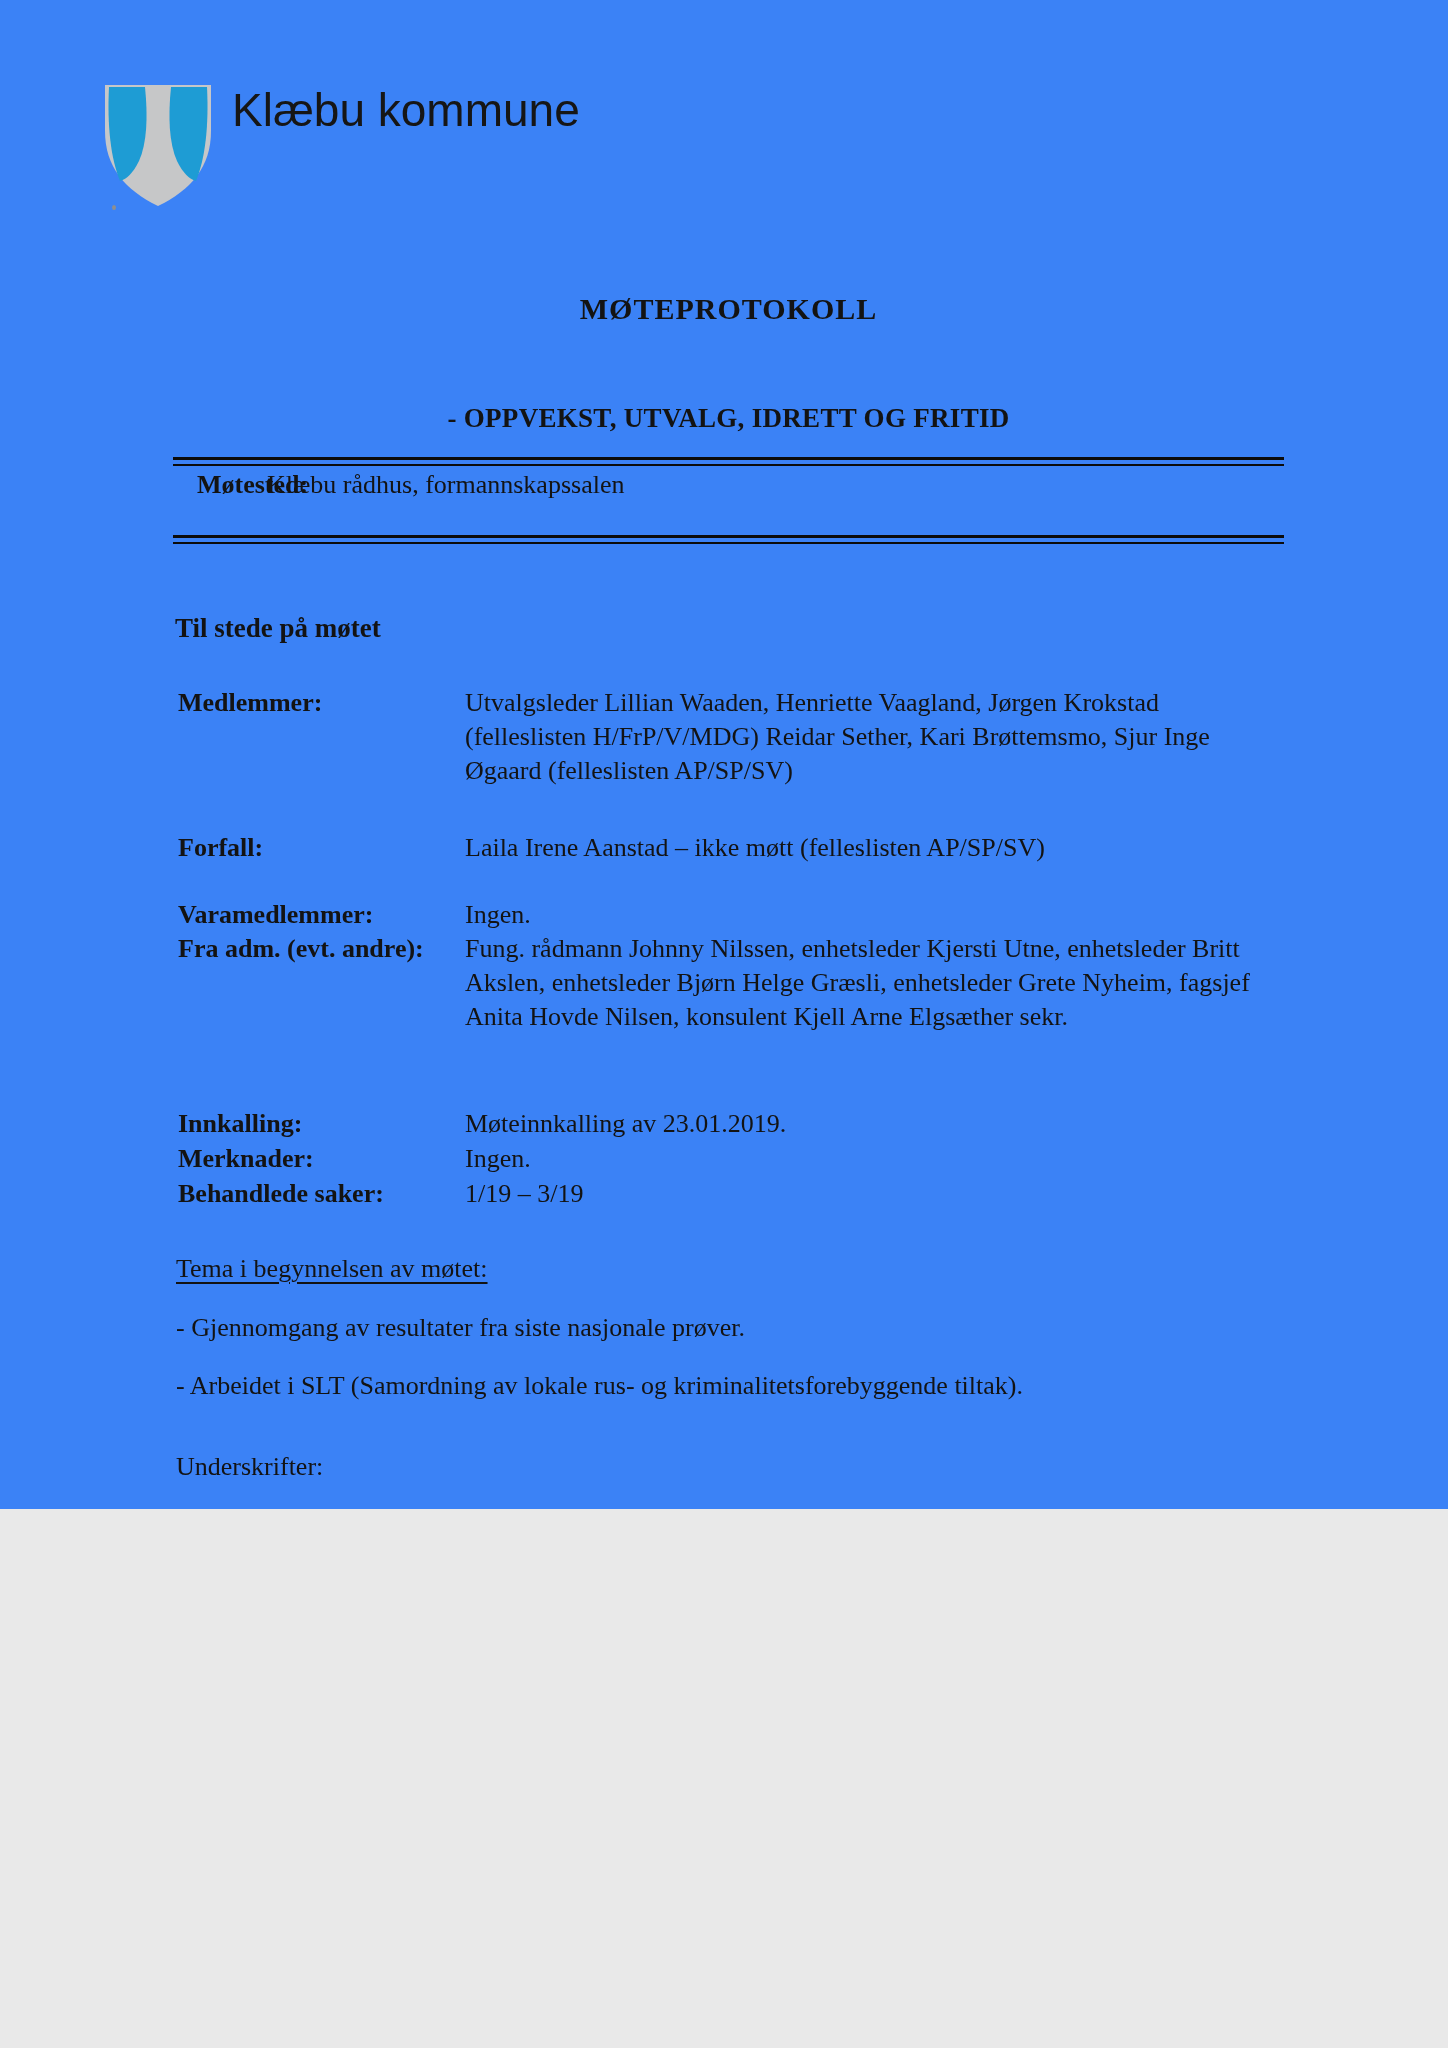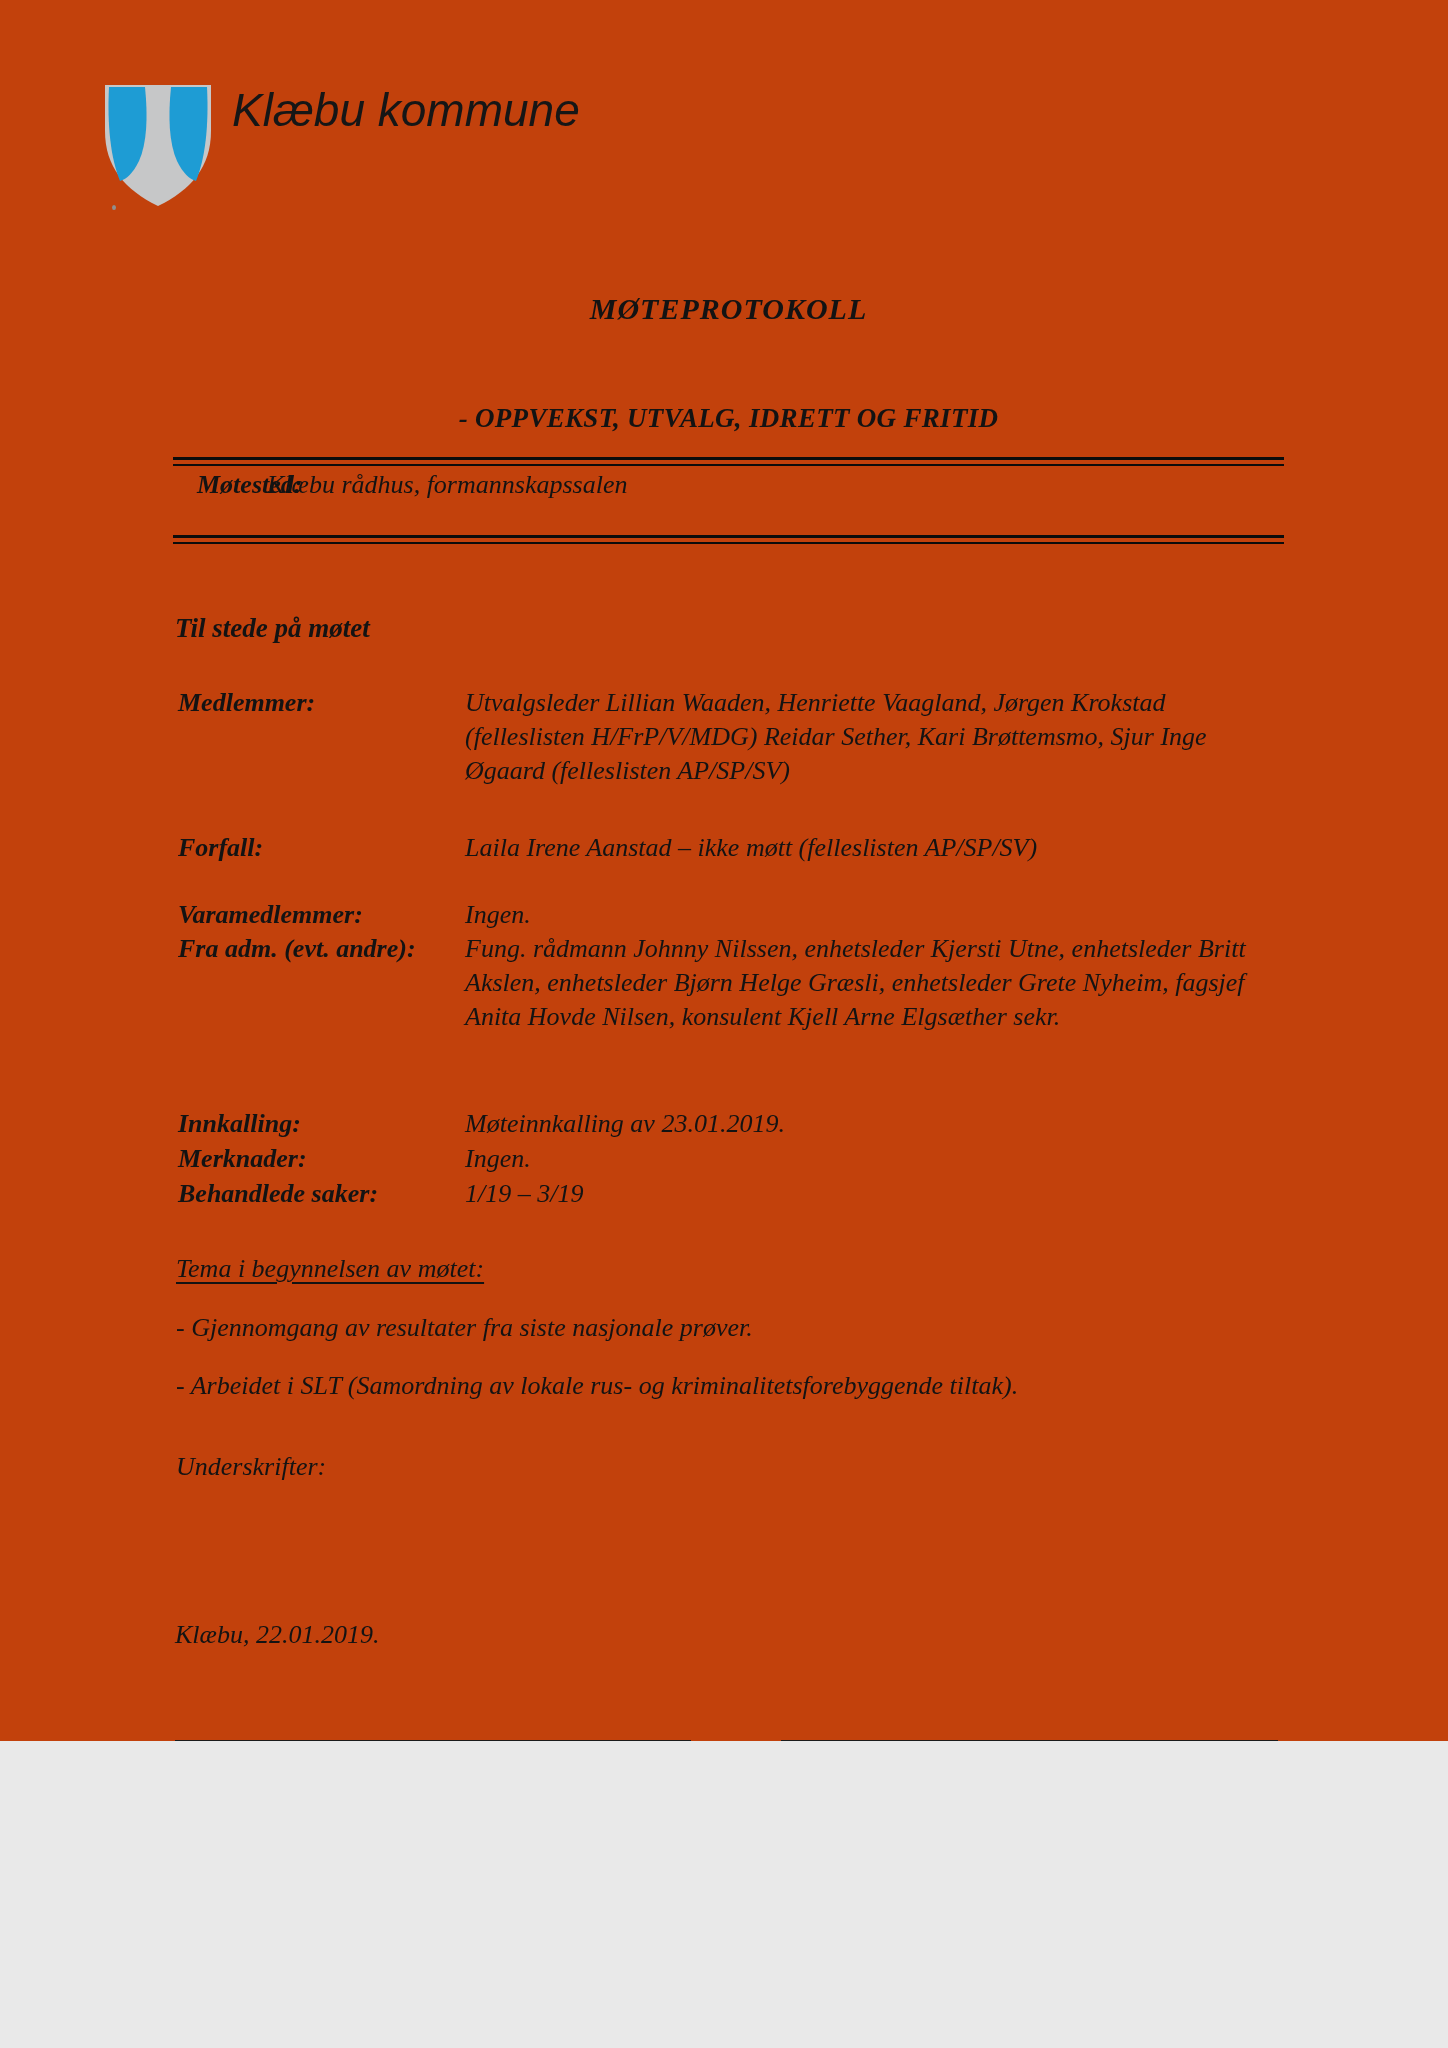--- a/index.html
+++ b/index.html
@@ -6,13 +6,12 @@
   html,body{margin:0;padding:0;background:#e9e9e9;}
   .page{
     position:relative;
-    width:1448px;height:1741px;
+    width:1448px;height:1509px;
     margin:0 auto;
-    background:#c2410c;
+    background:#3b82f6;
     font-family:"Liberation Serif", serif;
     color:#131313;
     overflow:hidden;
-    font-style:italic;
   }
   
   .logo-shield{position:absolute;left:103px;top:83px;width:110px;height:125px;}

